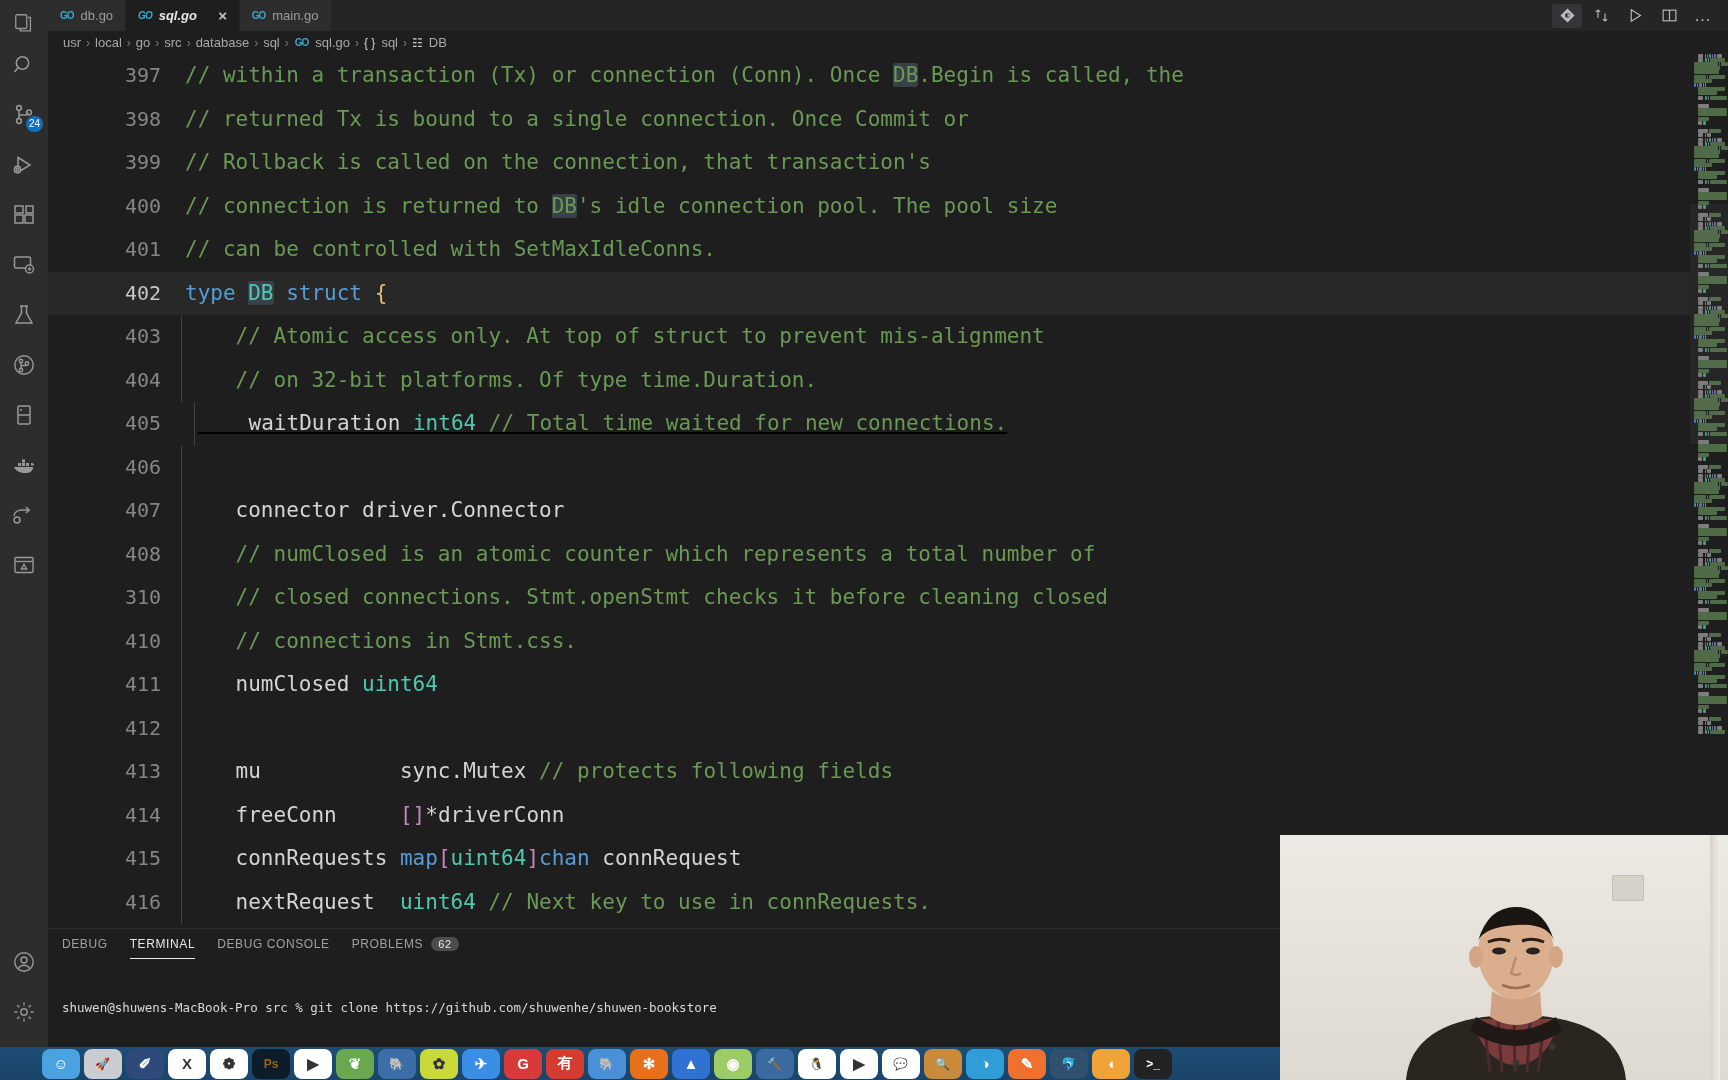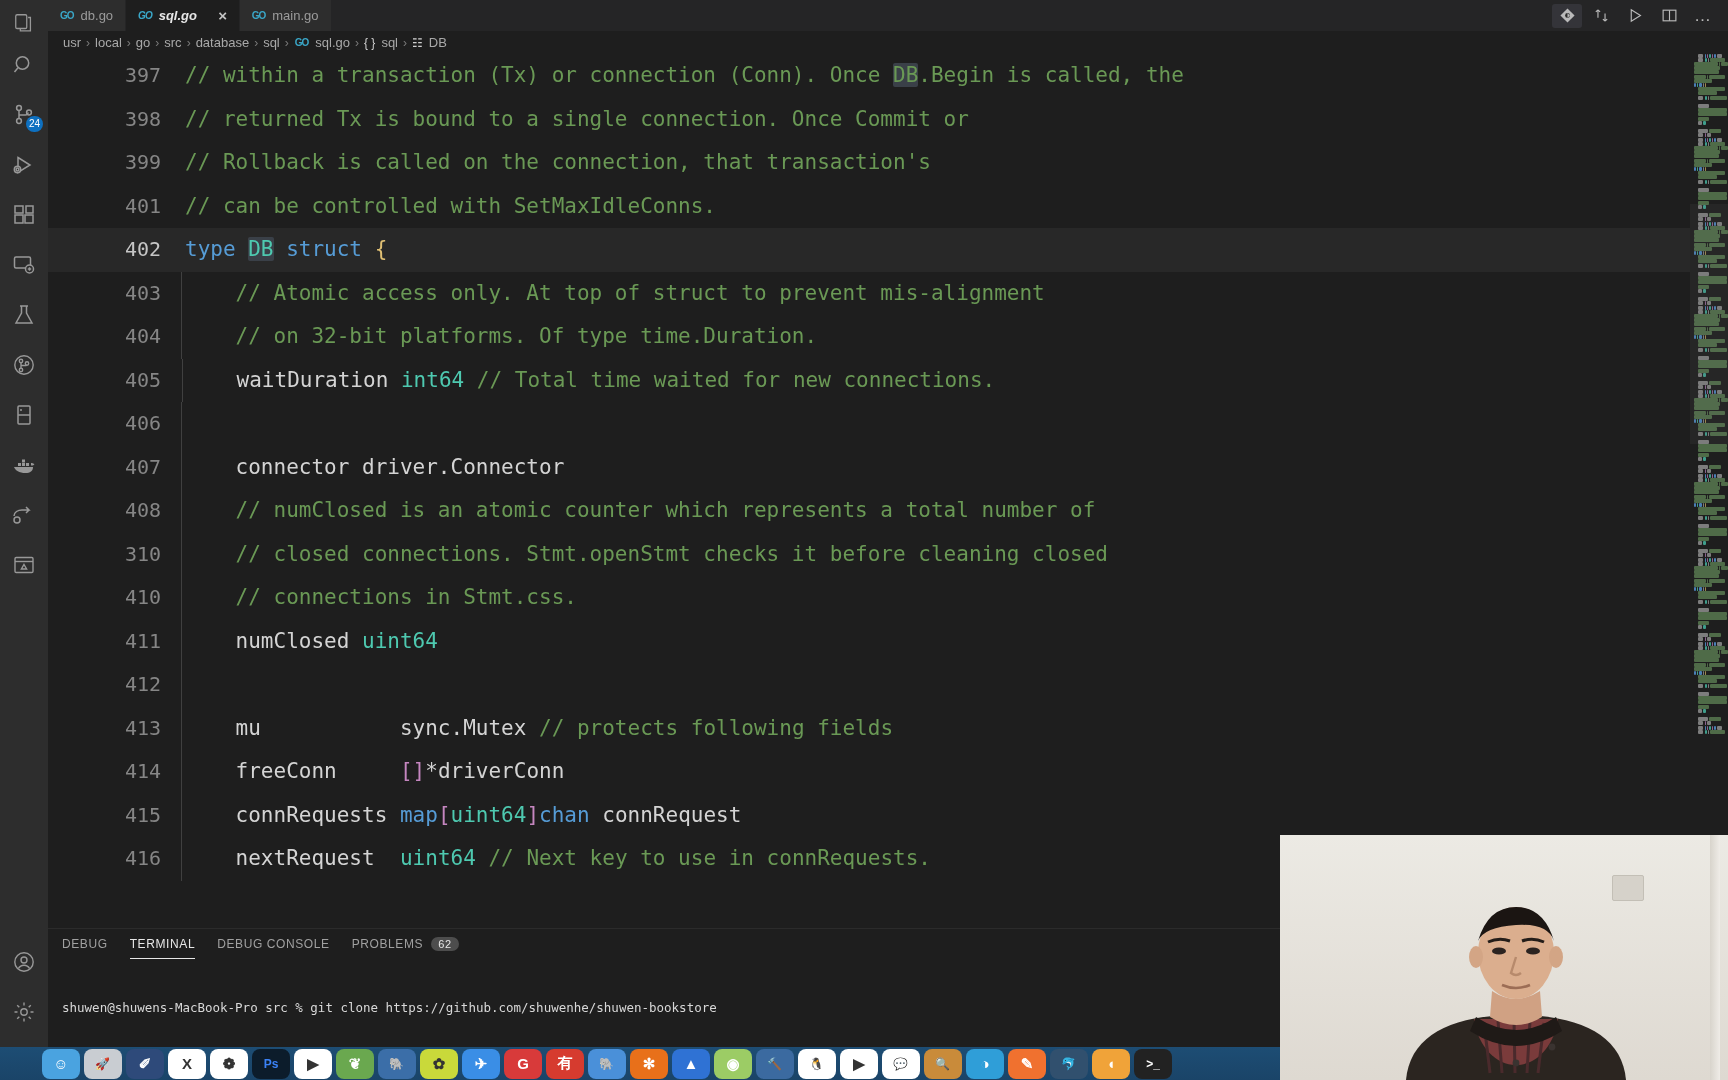--- a/index.html
+++ b/index.html
@@ -311,6 +311,7 @@
         <div class="ln-row"><div class="ln-num">397</div><div class="ln-txt"><span class="cmt">// within a transaction (Tx) or connection (Conn). Once </span><span class="cmt hl">DB</span><span class="cmt">.Begin is called, the</span></div></div>
         <div class="ln-row"><div class="ln-num">398</div><div class="ln-txt"><span class="cmt">// returned Tx is bound to a single connection. Once Commit or</span></div></div>
         <div class="ln-row"><div class="ln-num">399</div><div class="ln-txt"><span class="cmt">// Rollback is called on the connection, that transaction's</span></div></div>
+        <div class="ln-row"><div class="ln-num">400</div><div class="ln-txt"><span class="cmt">// connection is returned to </span><span class="cmt hl">DB</span><span class="cmt">'s idle connection pool. The pool size</span></div></div>
         <div class="ln-row"><div class="ln-num">401</div><div class="ln-txt"><span class="cmt">// can be controlled with SetMaxIdleConns.</span></div></div>
         <div class="ln-row curline"><div class="ln-num cur">402</div><div class="ln-txt"><span class="kw">type </span><span class="typ hl">DB</span><span class="kw"> struct</span><span class="id"> </span><span class="br">{</span></div></div>
         <div class="ln-row"><div class="ln-num">403</div><div class="ln-txt ind-guide" style="margin-left: 0px;">    <span class="cmt">// Atomic access only. At top of struct to prevent mis-alignment</span></div></div>

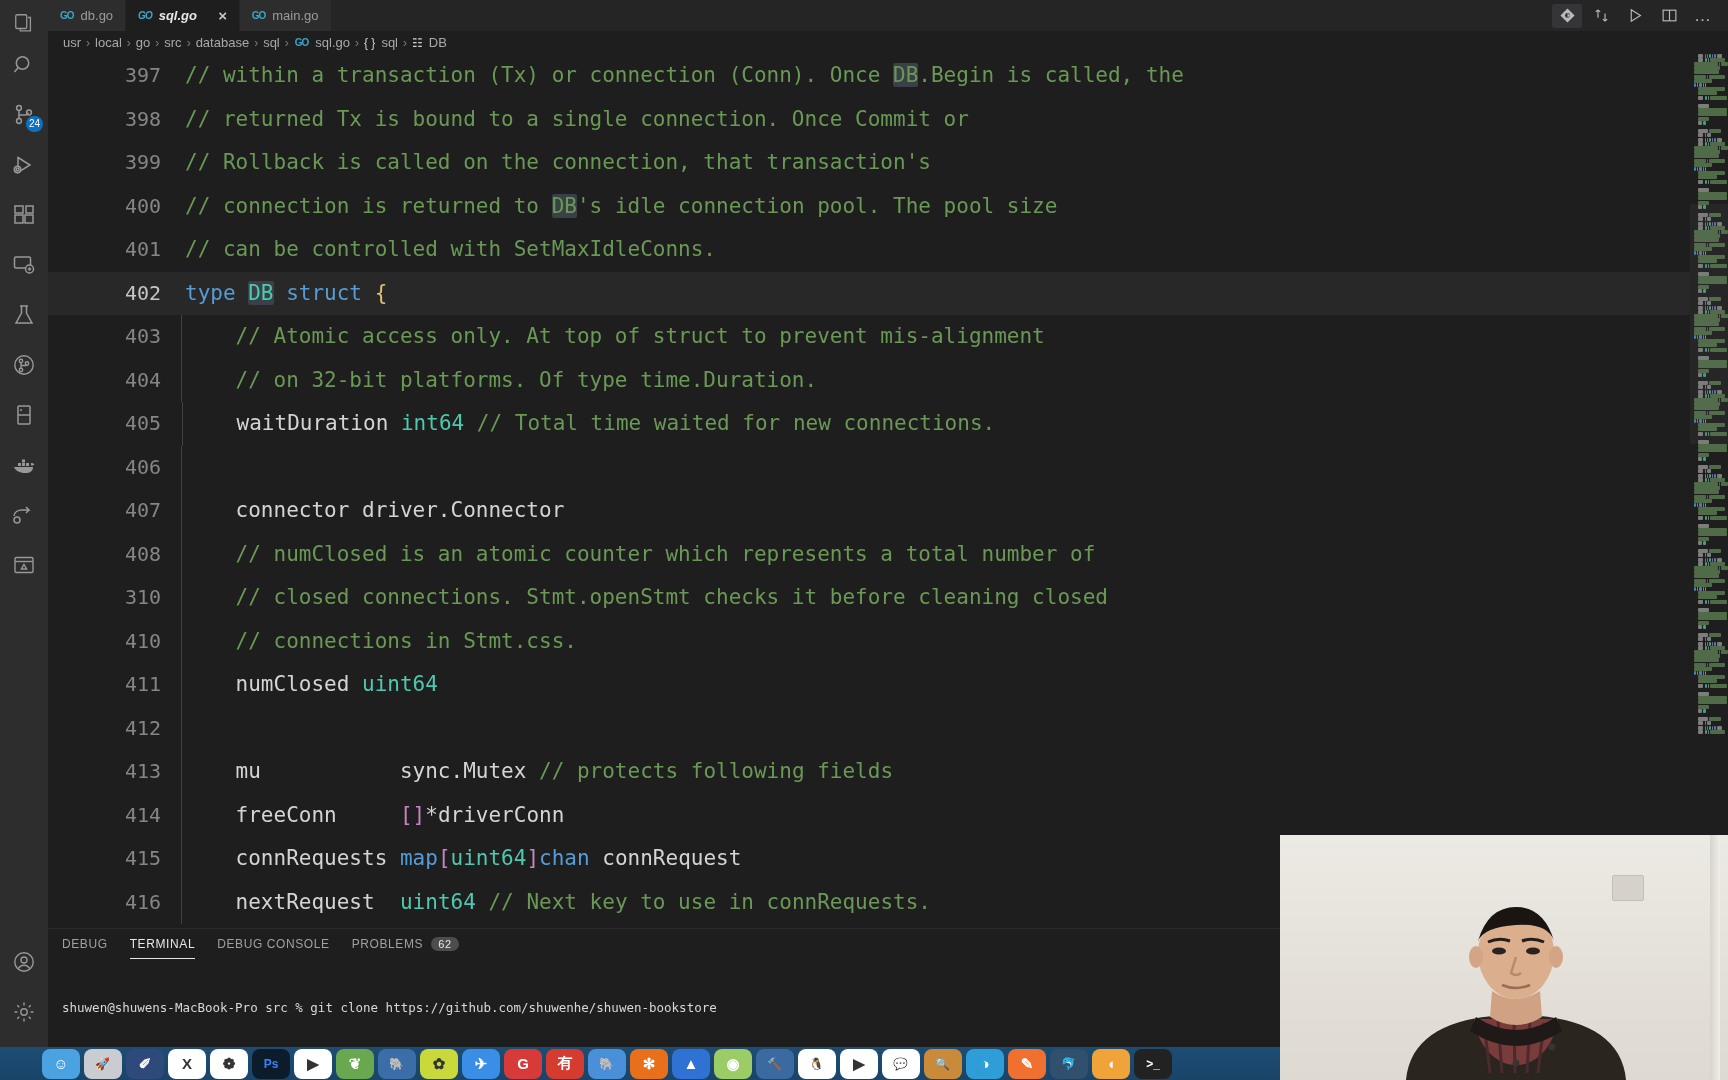--- a/index.html
+++ b/index.html
@@ -316,7 +316,7 @@
         <div class="ln-row curline"><div class="ln-num cur">402</div><div class="ln-txt"><span class="kw">type </span><span class="typ hl">DB</span><span class="kw"> struct</span><span class="id"> </span><span class="br">{</span></div></div>
         <div class="ln-row"><div class="ln-num">403</div><div class="ln-txt ind-guide" style="margin-left: 0px;">    <span class="cmt">// Atomic access only. At top of struct to prevent mis-alignment</span></div></div>
         <div class="ln-row"><div class="ln-num">404</div><div class="ln-txt ind-guide" style="margin-left: 0px;">    <span class="cmt">// on 32-bit platforms. Of type time.Duration.</span></div></div>
-        <div class="ln-row"><div class="ln-num">405</div><div class="ln-txt ind-guide" style="margin-left: 1px;">    <span class="id">waitDuration </span><span class="typ">int64</span><span class="id"> </span><span class="cmt">// Total time waited for new connections.</span></div></div>
+        <div class="ln-row"><div class="ln-num">405</div><div class="ln-txt ind-guide" style="margin-left: 13px; text-decoration: underline;">    <span class="id">waitDuration </span><span class="typ">int64</span><span class="id"> </span><span class="cmt">// Total time waited for new connections.</span></div></div>
         <div class="ln-row"><div class="ln-num">406</div><div class="ln-txt ind-guide" style="margin-left: 0px;">    </div></div>
         <div class="ln-row"><div class="ln-num">407</div><div class="ln-txt ind-guide" style="margin-left: 0px;">    <span class="id">connector driver.Connector</span></div></div>
         <div class="ln-row"><div class="ln-num">408</div><div class="ln-txt ind-guide" style="margin-left: 0px;">    <span class="cmt">// numClosed is an atomic counter which represents a total number of</span></div></div>

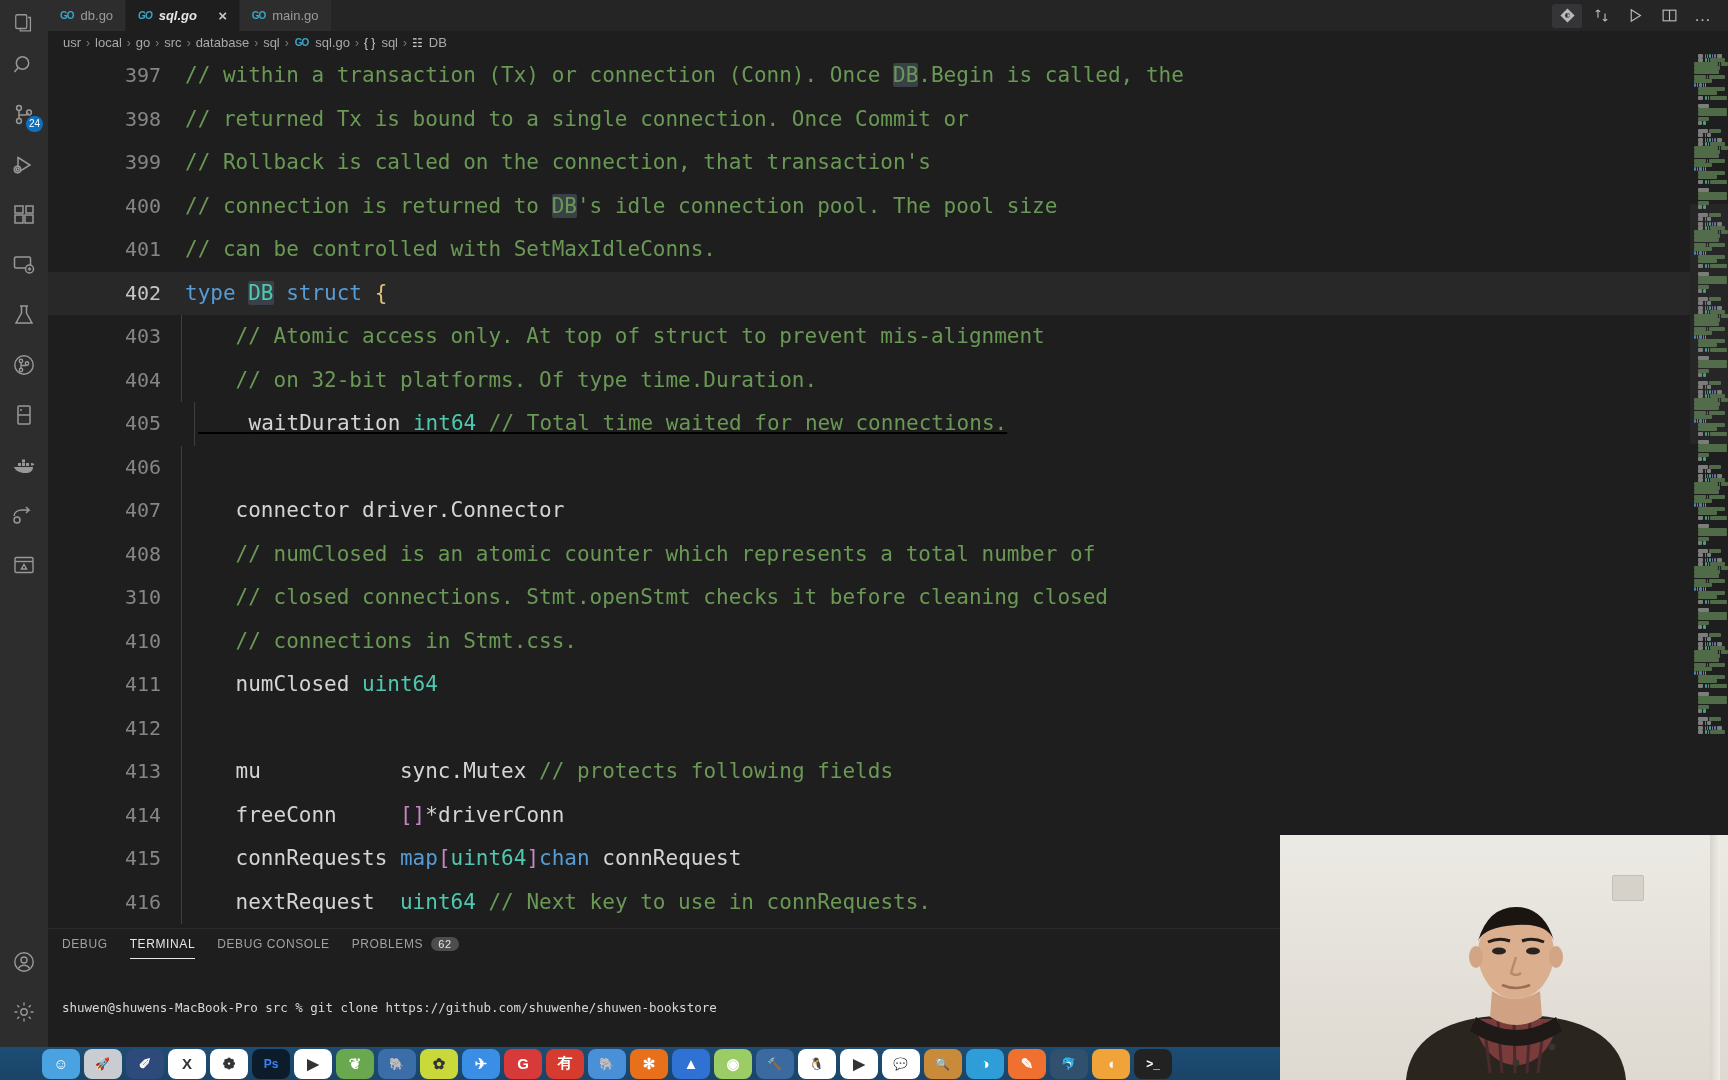--- a/index.html
+++ b/index.html
@@ -724,7 +724,7 @@
       <div class="dock-ico" title="WPS" style="background: rgb(255, 255, 255); color: rgb(51, 51, 51);">
         <span style="font-size: 15px;">❁</span>
       </div>
-      <div class="dock-ico" title="Photoshop" style="background: rgb(12, 28, 43); color: #3b82f6;">
+      <div class="dock-ico" title="Photoshop" style="background: rgb(12, 28, 43); color: #a16207;">
         <span style="font-size: 12px;">Ps</span>
       </div>
       <div class="dock-ico" title="Youku" style="background: rgb(255, 255, 255); color: rgb(51, 51, 51);">

